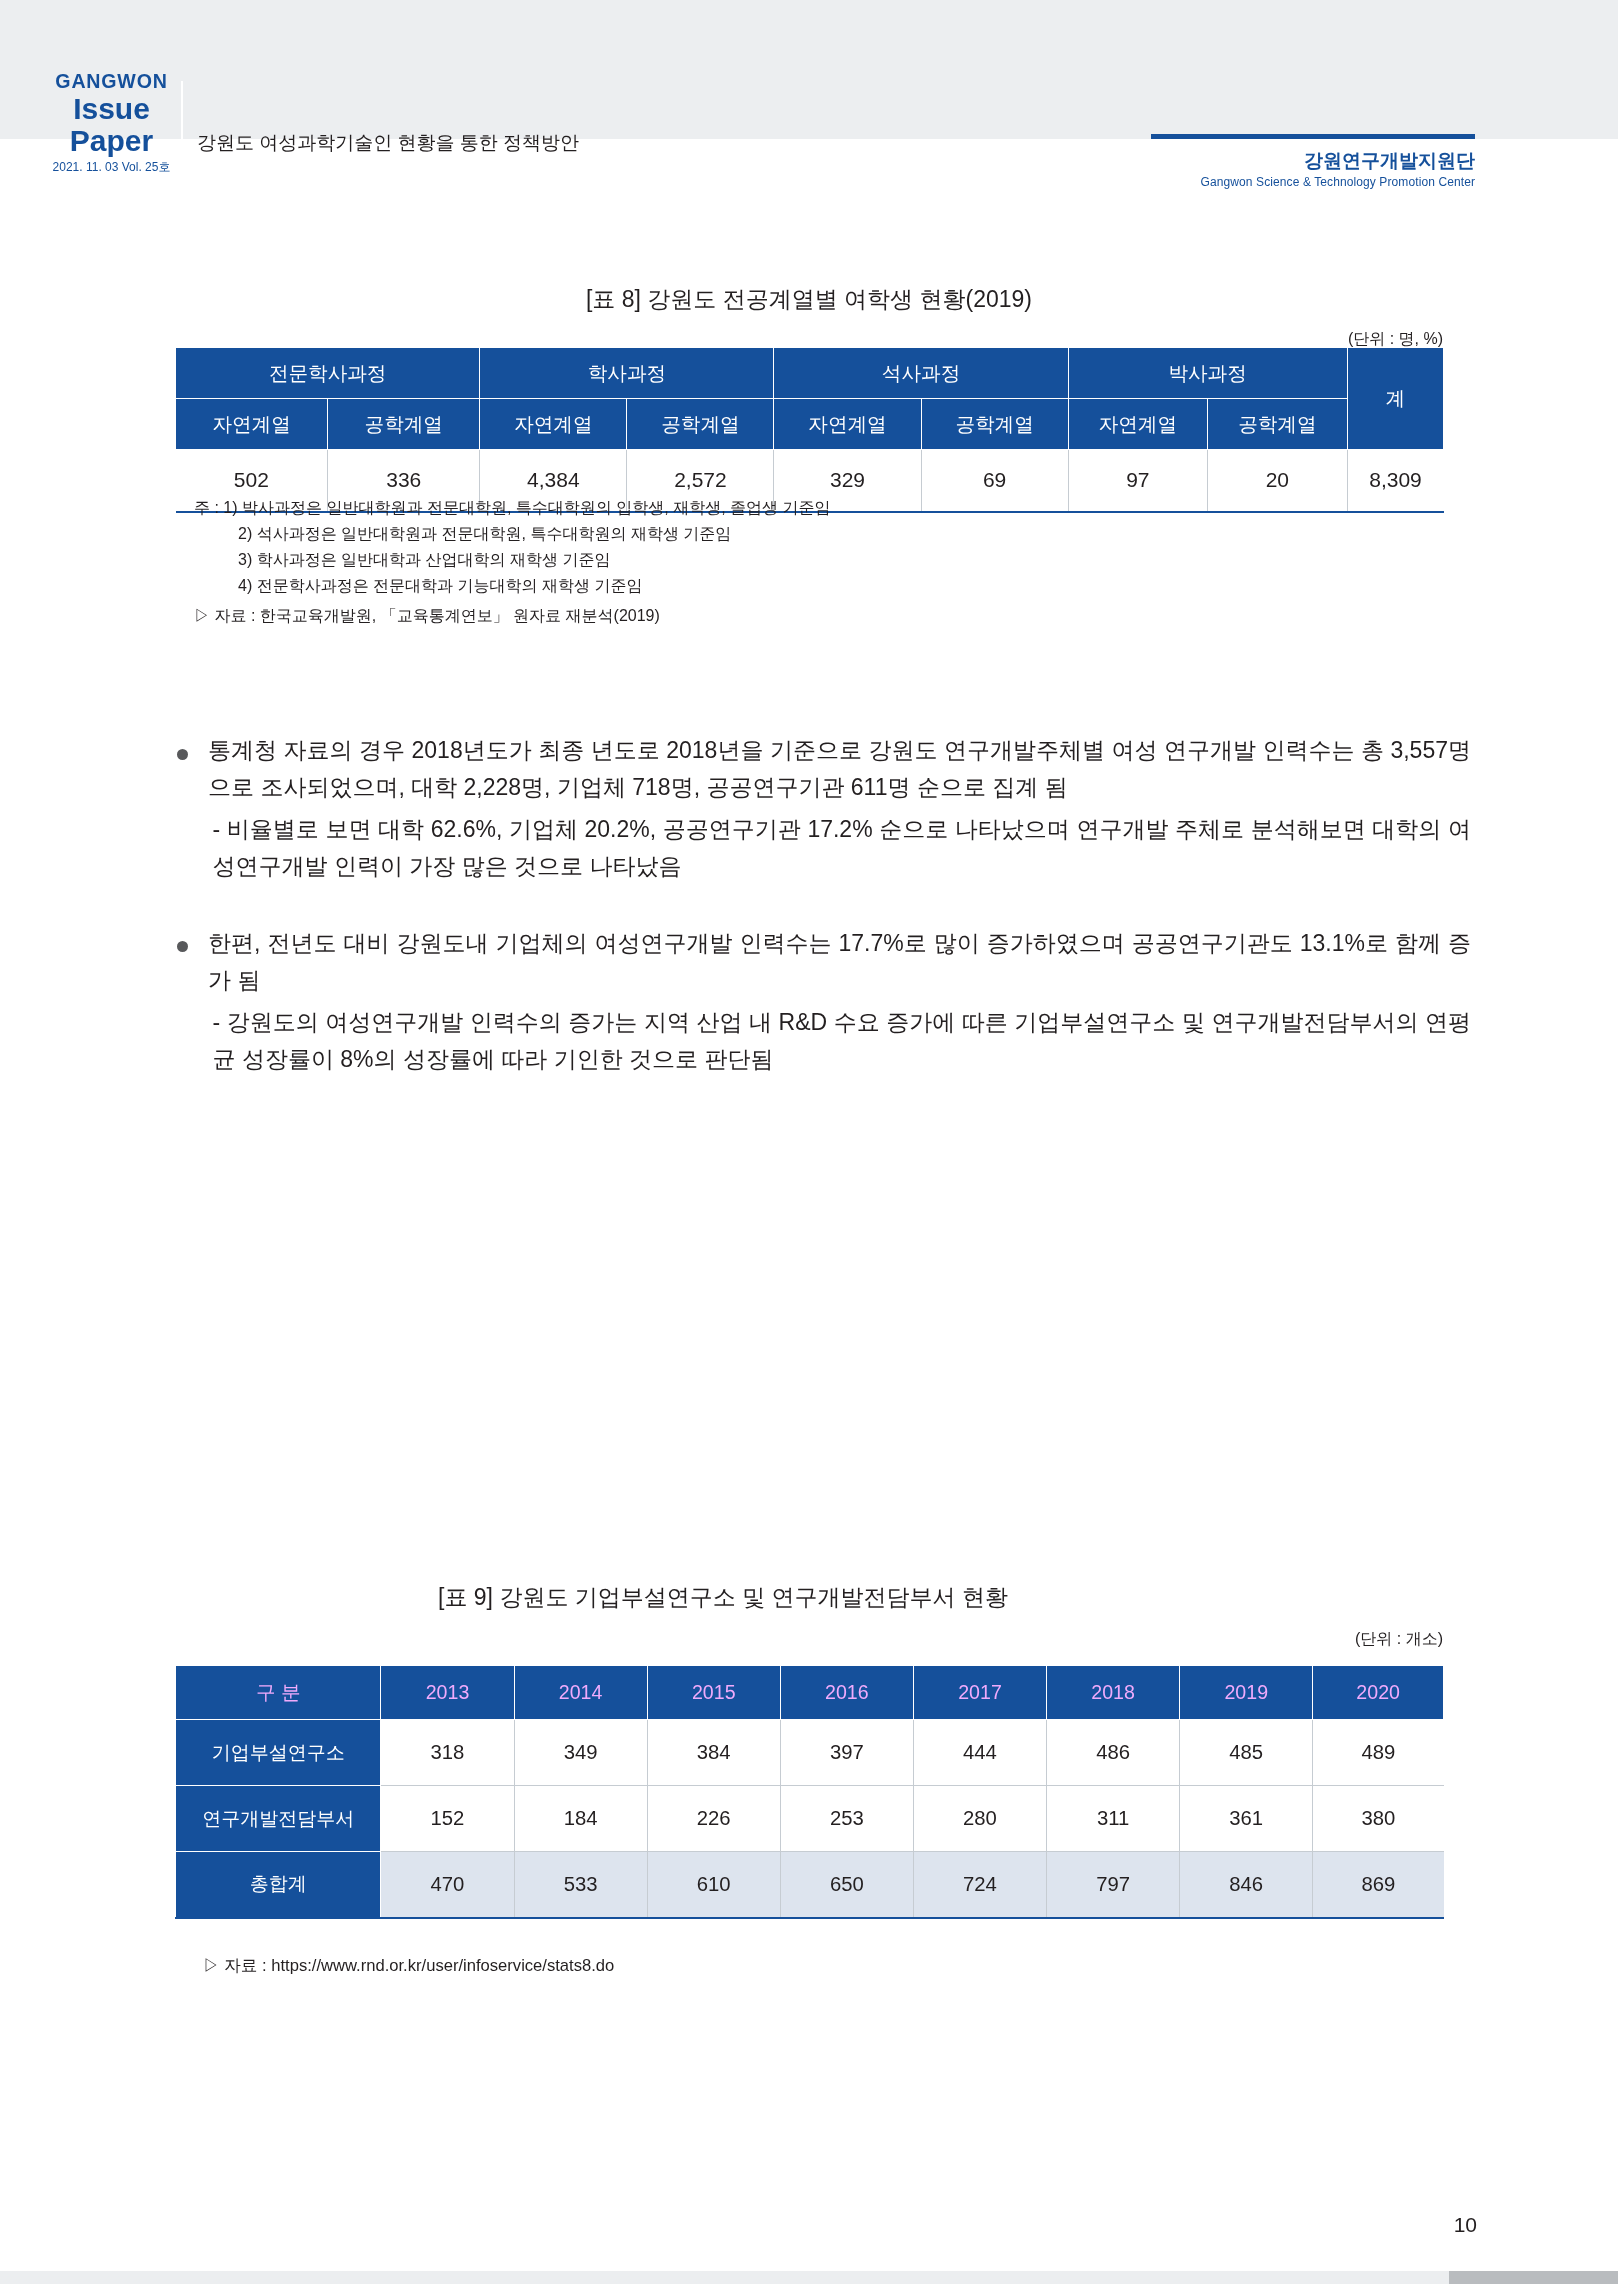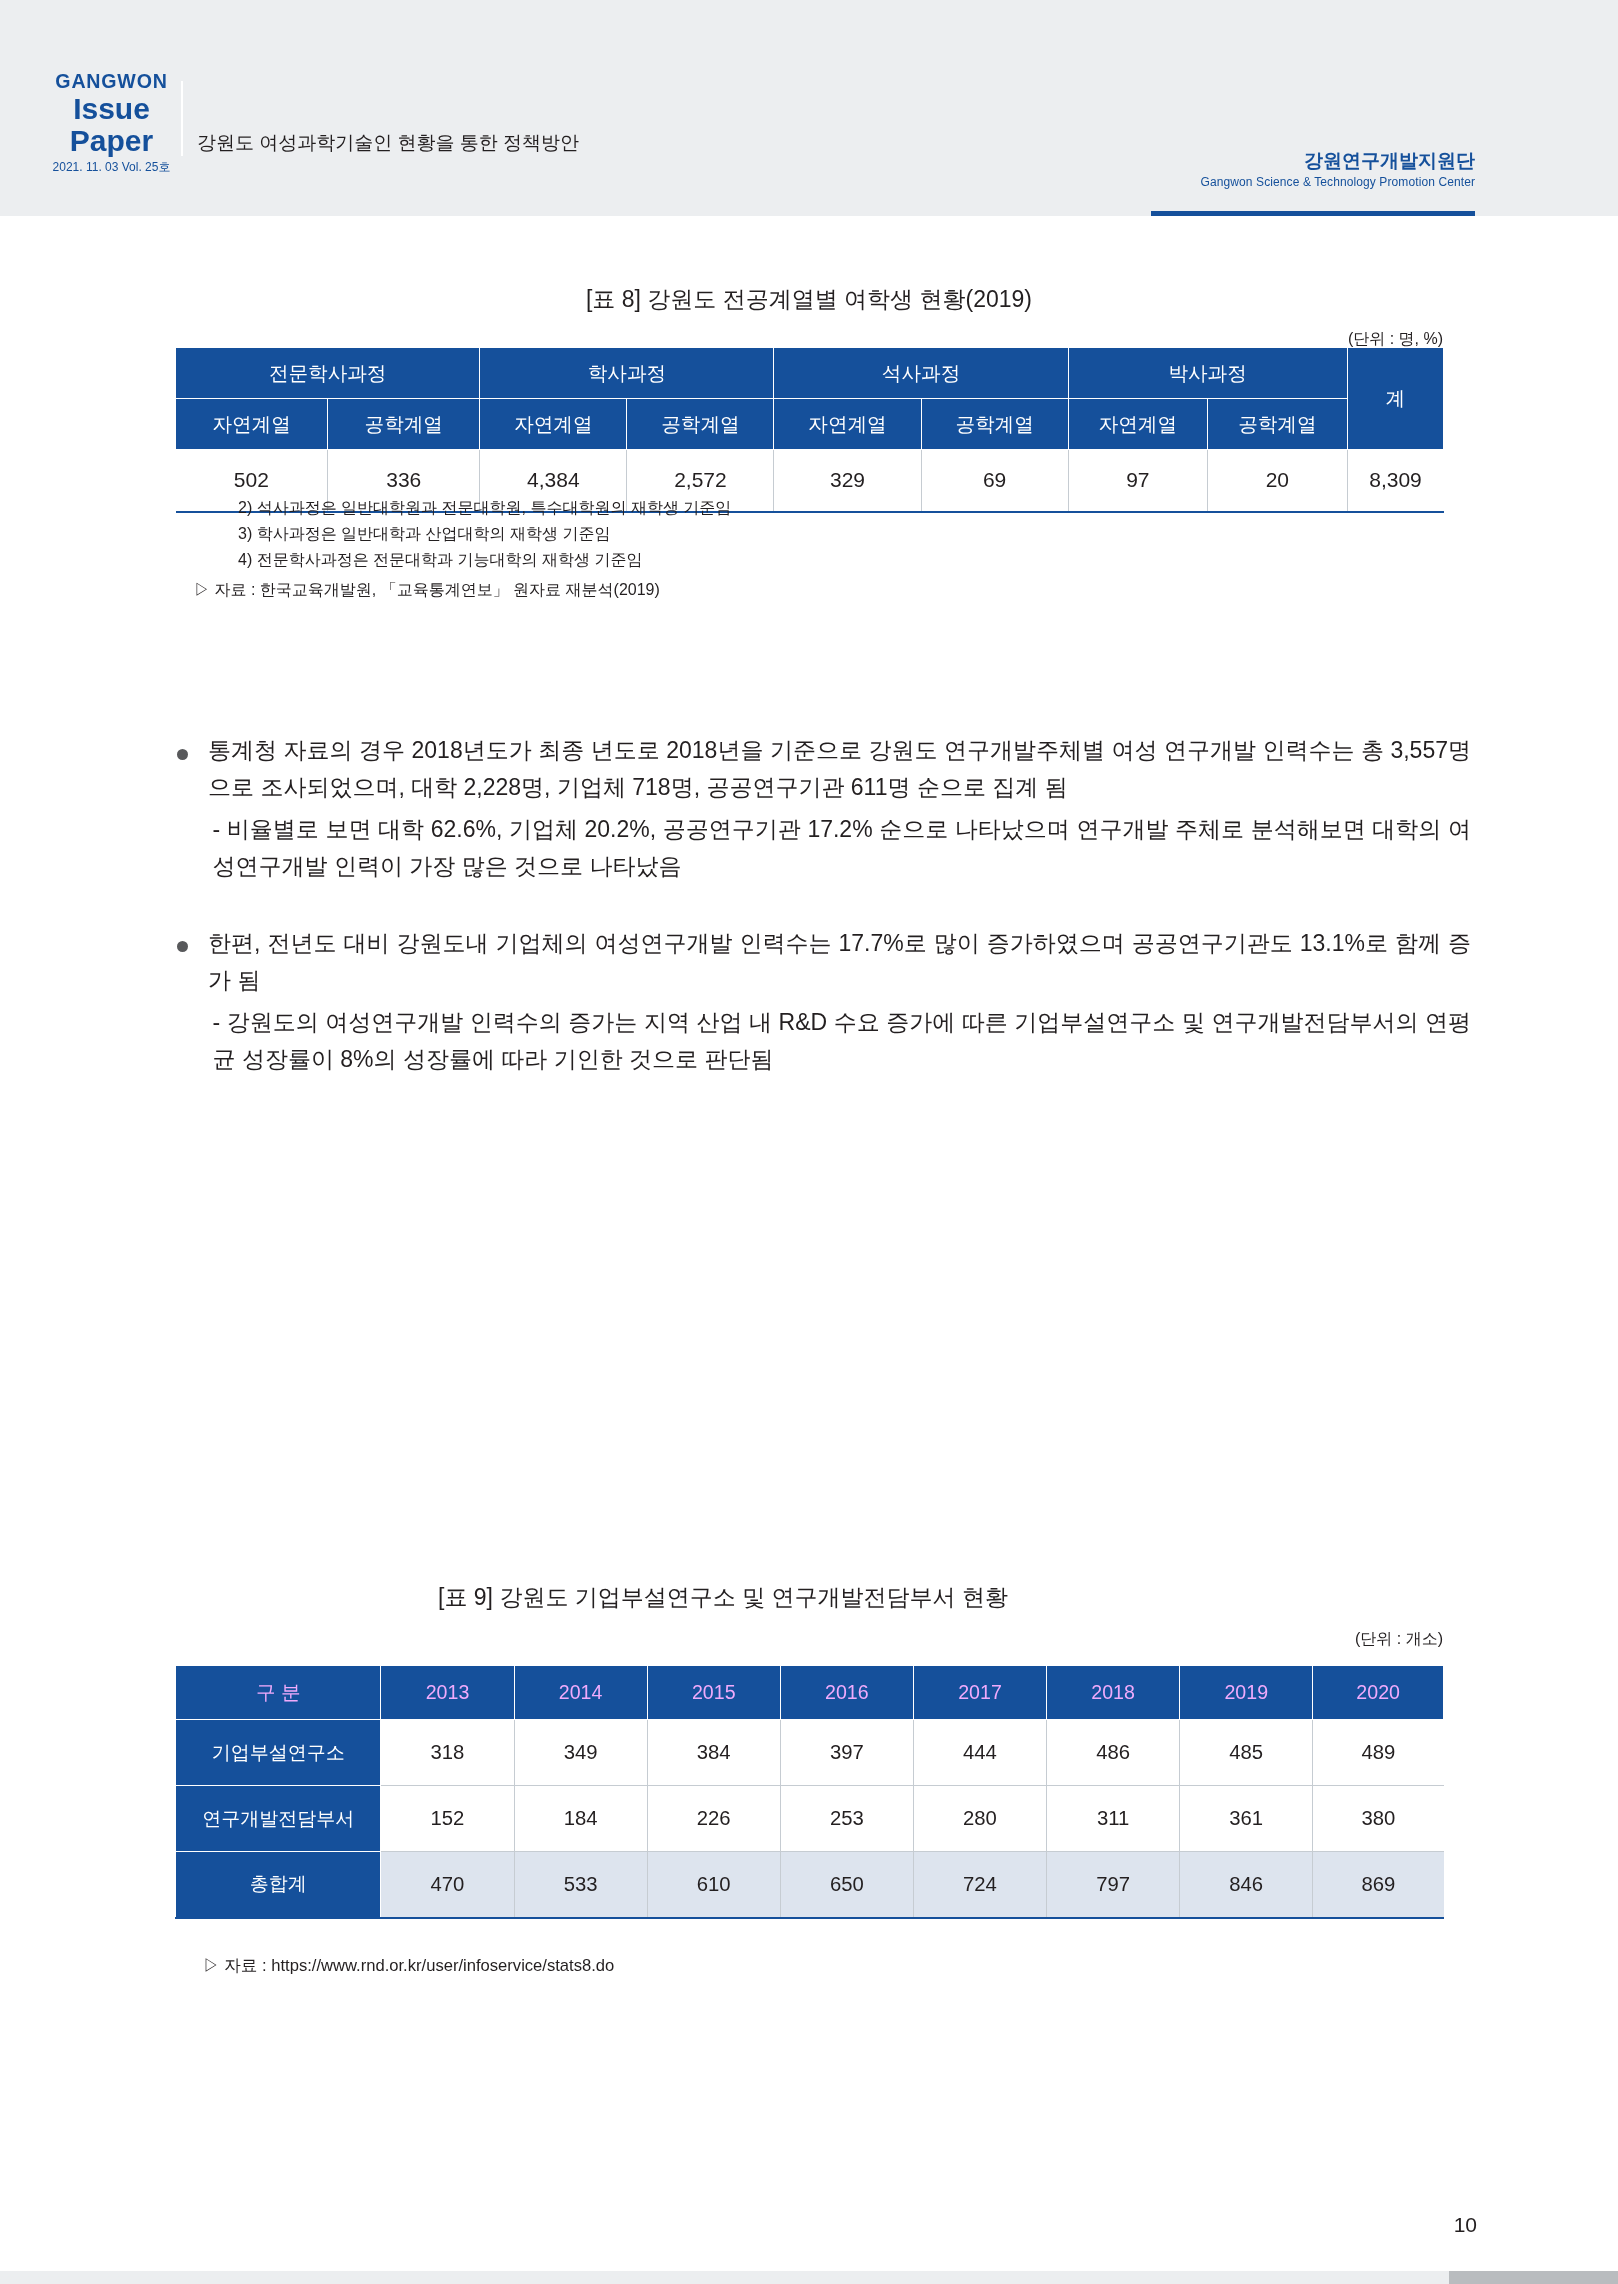--- a/index.html
+++ b/index.html
@@ -19,7 +19,7 @@
     position: absolute;
     top: 0; left: 0;
     width: 1618px;
-    height: 216px;
+    height: 139px;
     background: #eceef0;
   }
   .logo-block {

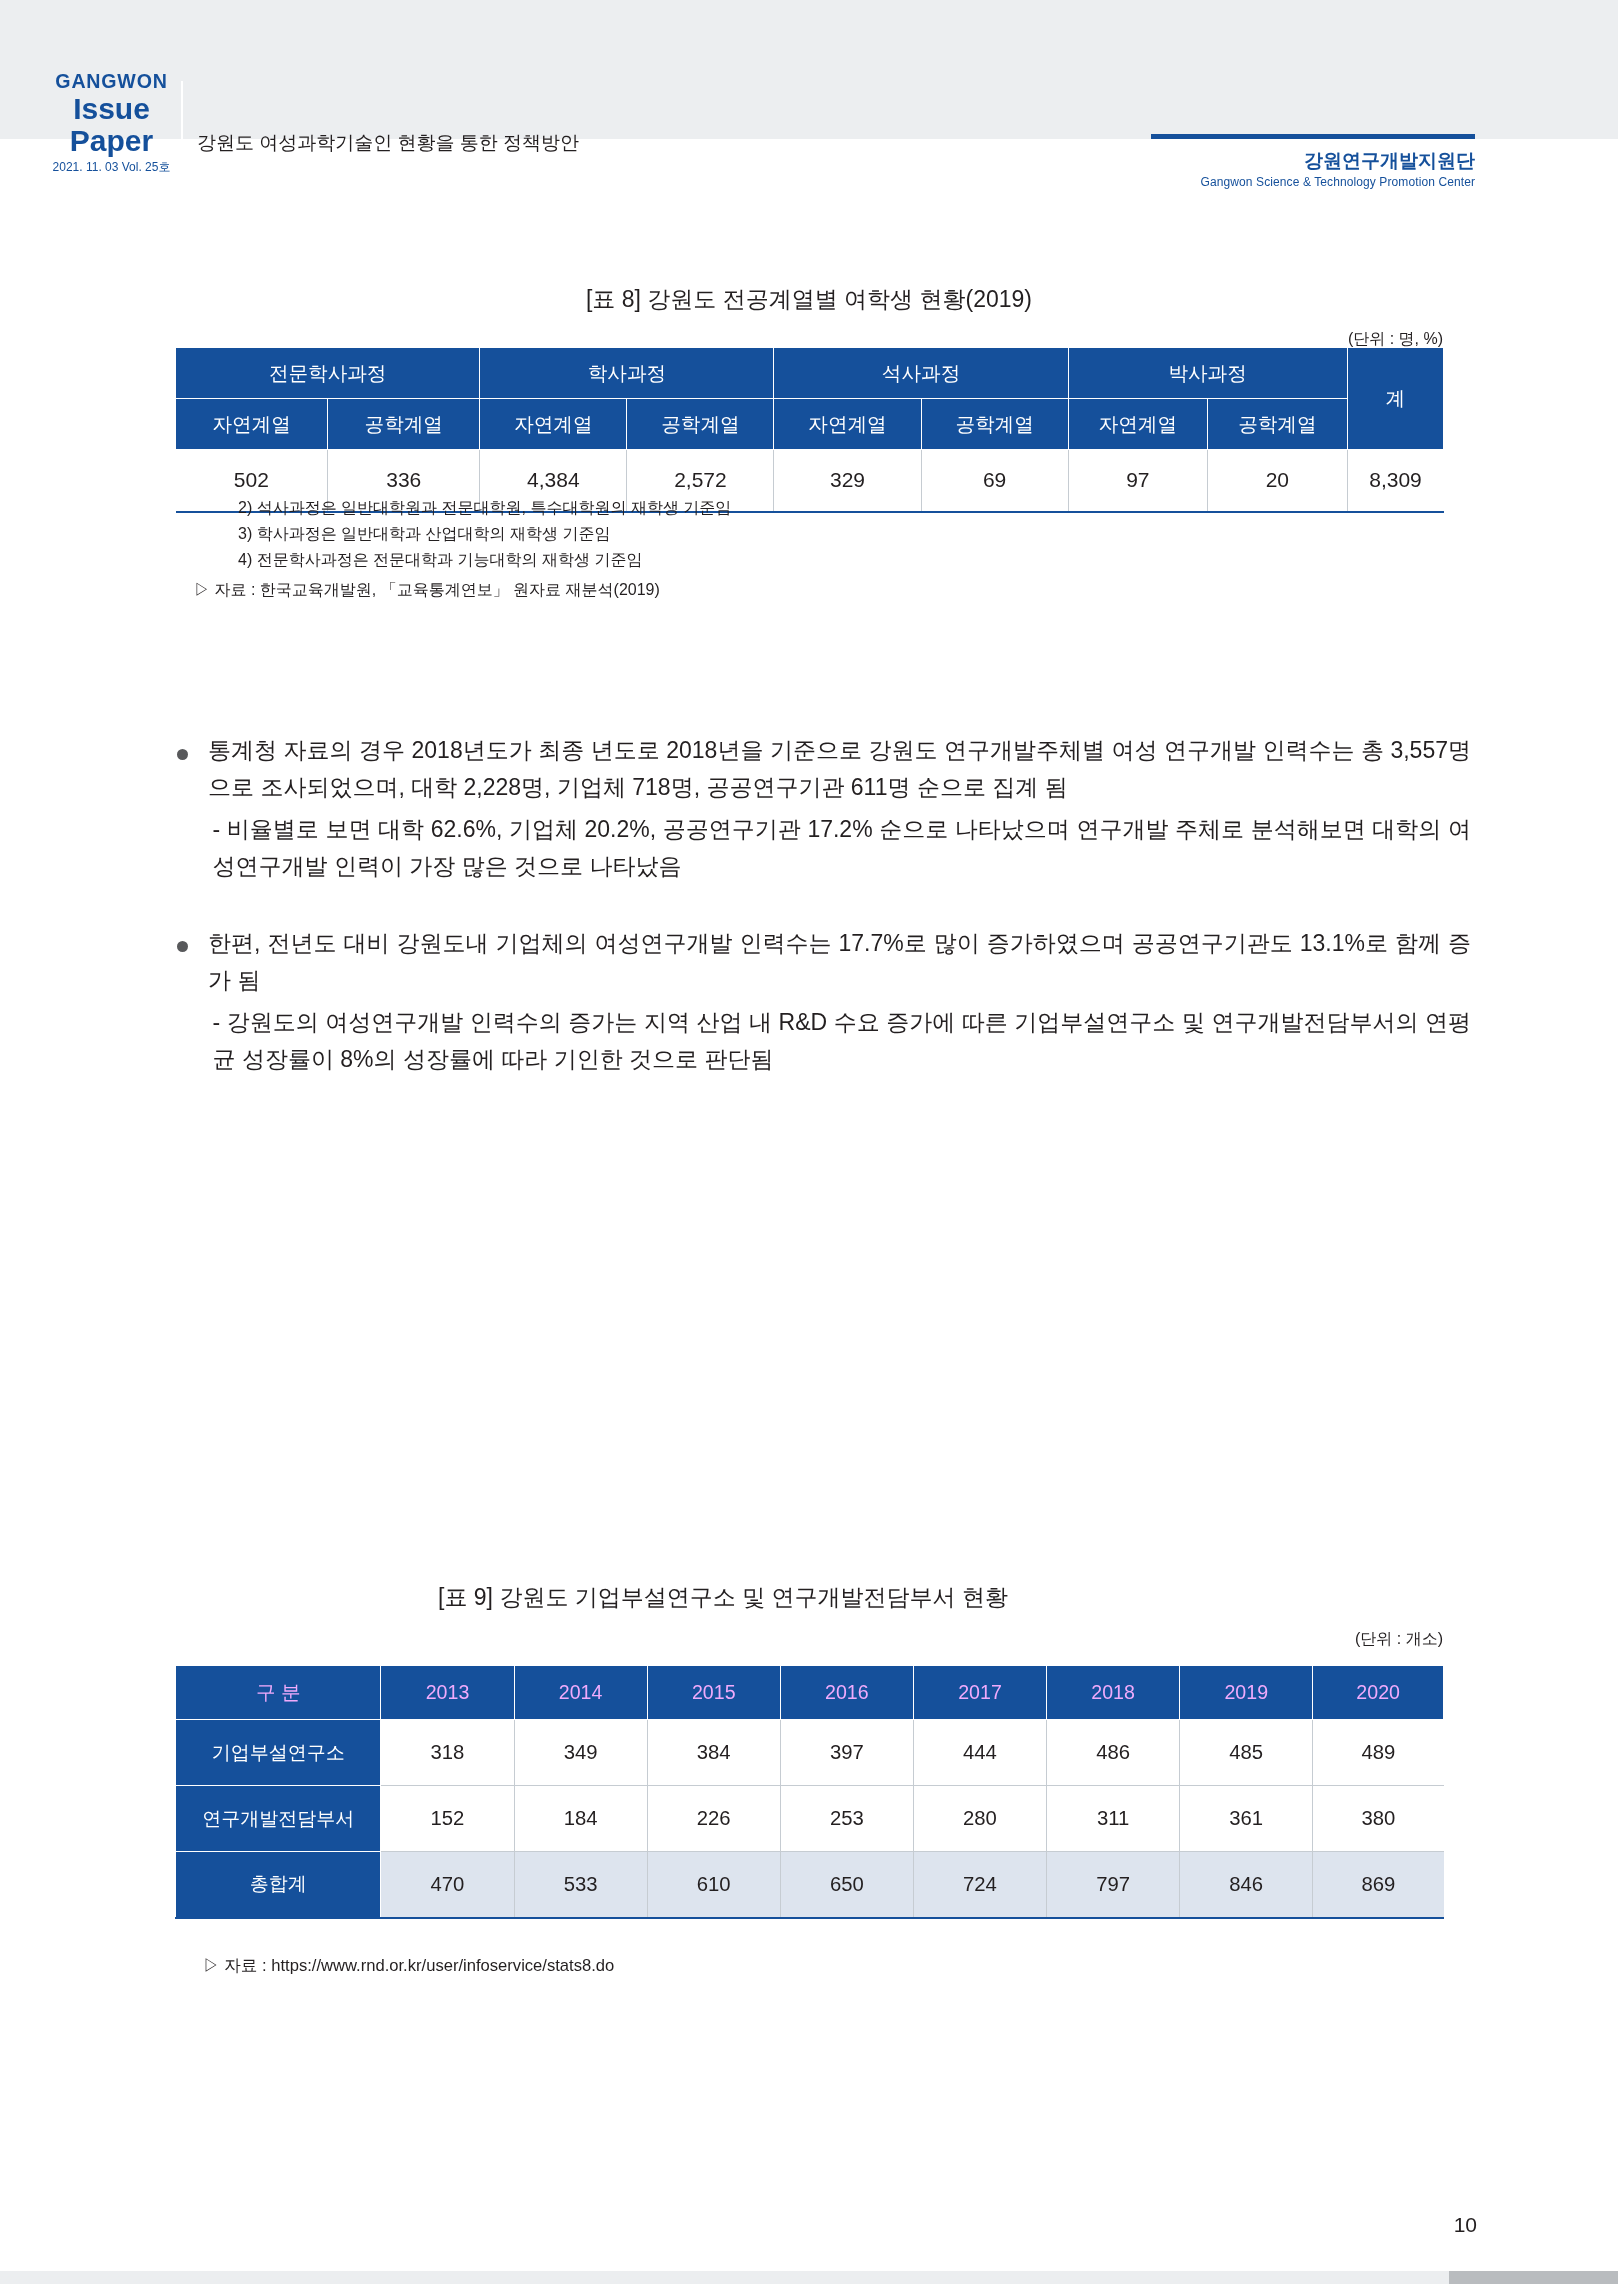--- a/index.html
+++ b/index.html
@@ -335,6 +335,7 @@
   </div>
 
   <div class="notes">
+    <div>주 : 1) 박사과정은 일반대학원과 전문대학원, 특수대학원의 입학생, 재학생, 졸업생 기준임</div>
     <div style="padding-left:44px">2) 석사과정은 일반대학원과 전문대학원, 특수대학원의 재학생 기준임</div>
     <div style="padding-left:44px">3) 학사과정은 일반대학과 산업대학의 재학생 기준임</div>
     <div style="padding-left:44px">4) 전문학사과정은 전문대학과 기능대학의 재학생 기준임</div>

